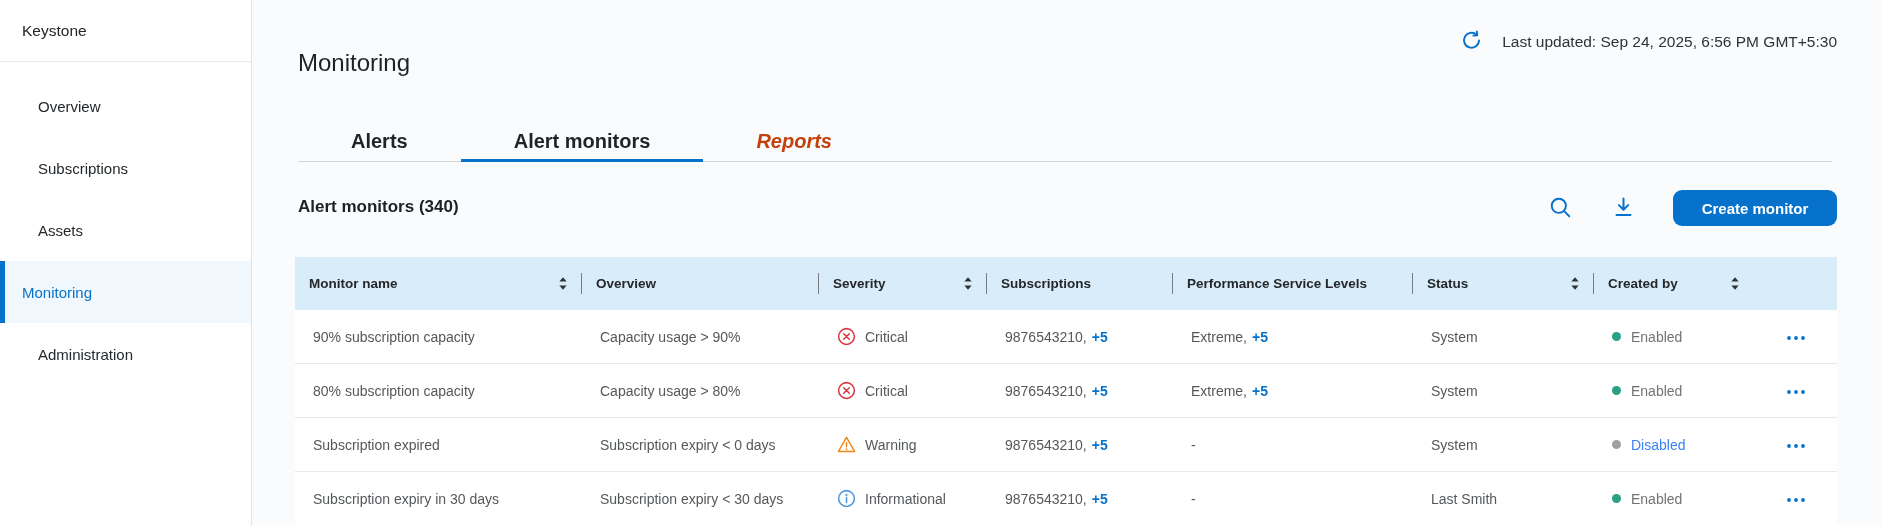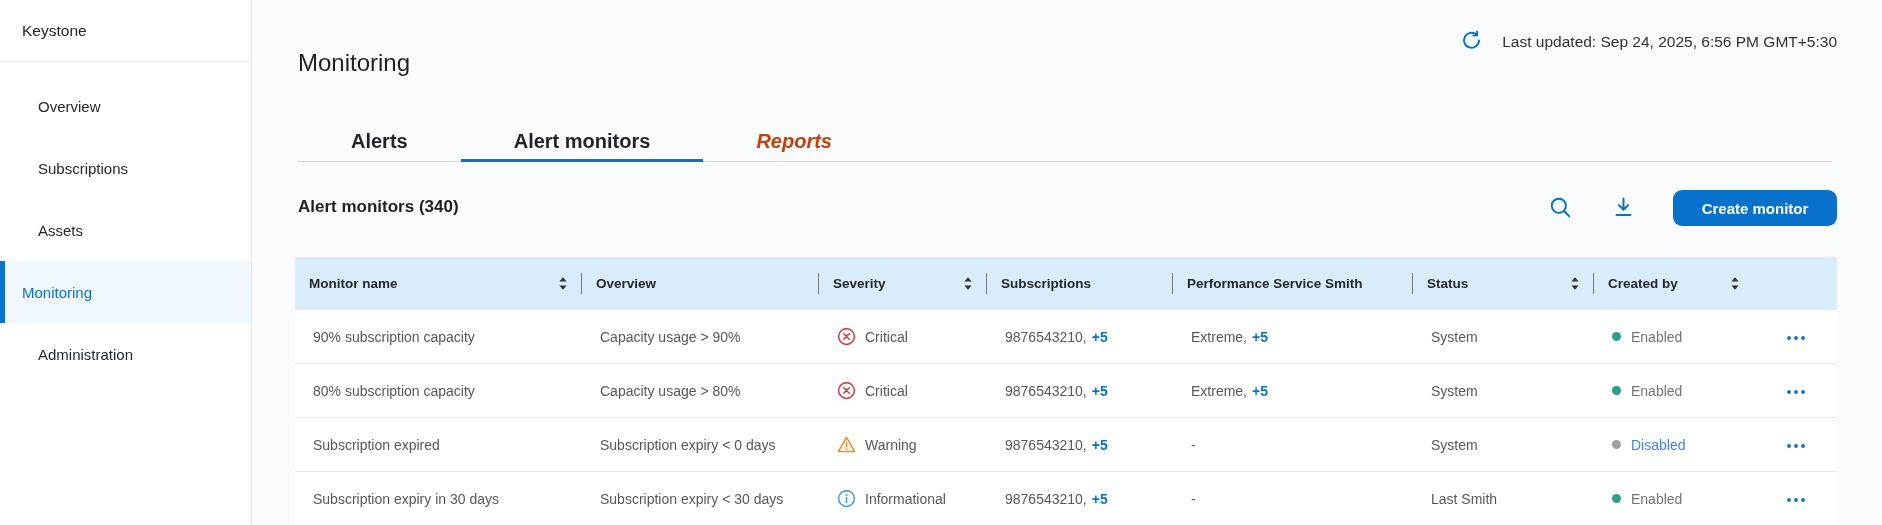--- a/index.html
+++ b/index.html
@@ -163,7 +163,7 @@
       <span class="col-divider"></span>
     </div>
     <div class="th">
-      <span>Performance Service Smith</span>
+      <span>Performance Service Levels</span>
       <span class="col-divider"></span>
     </div>
     <div class="th">

